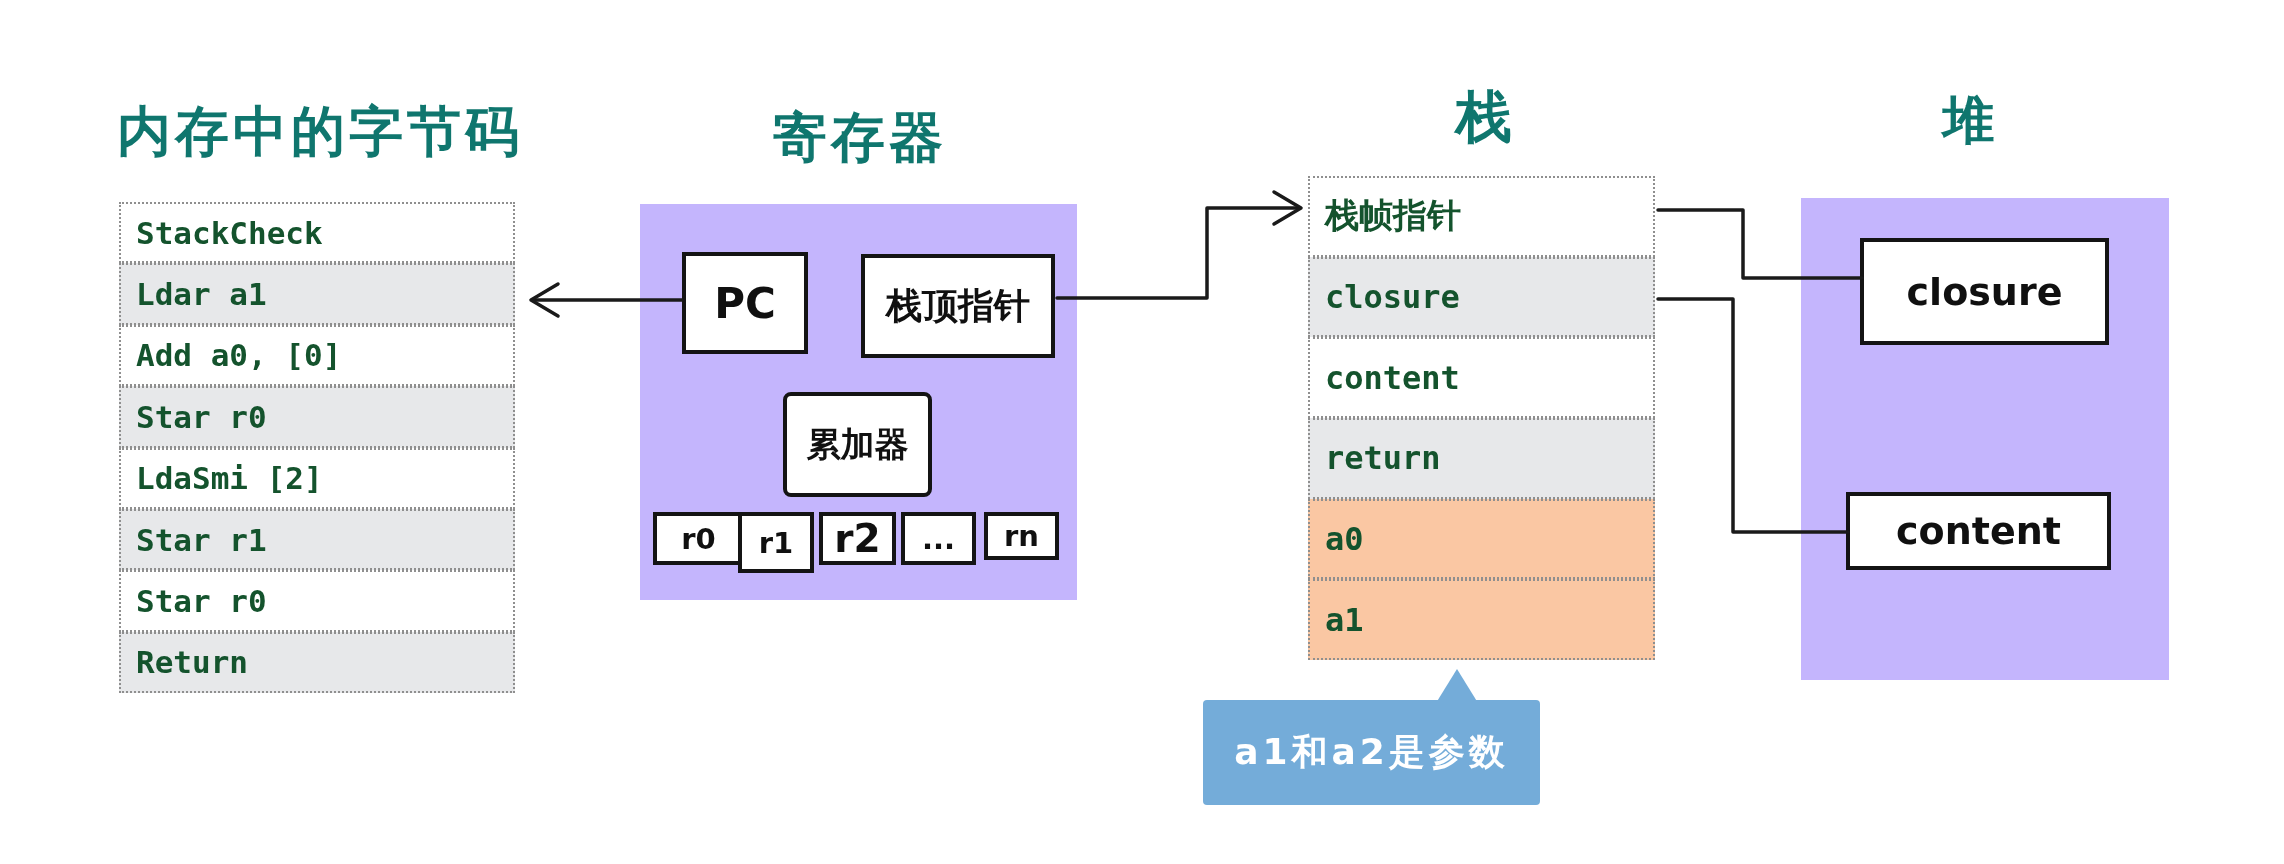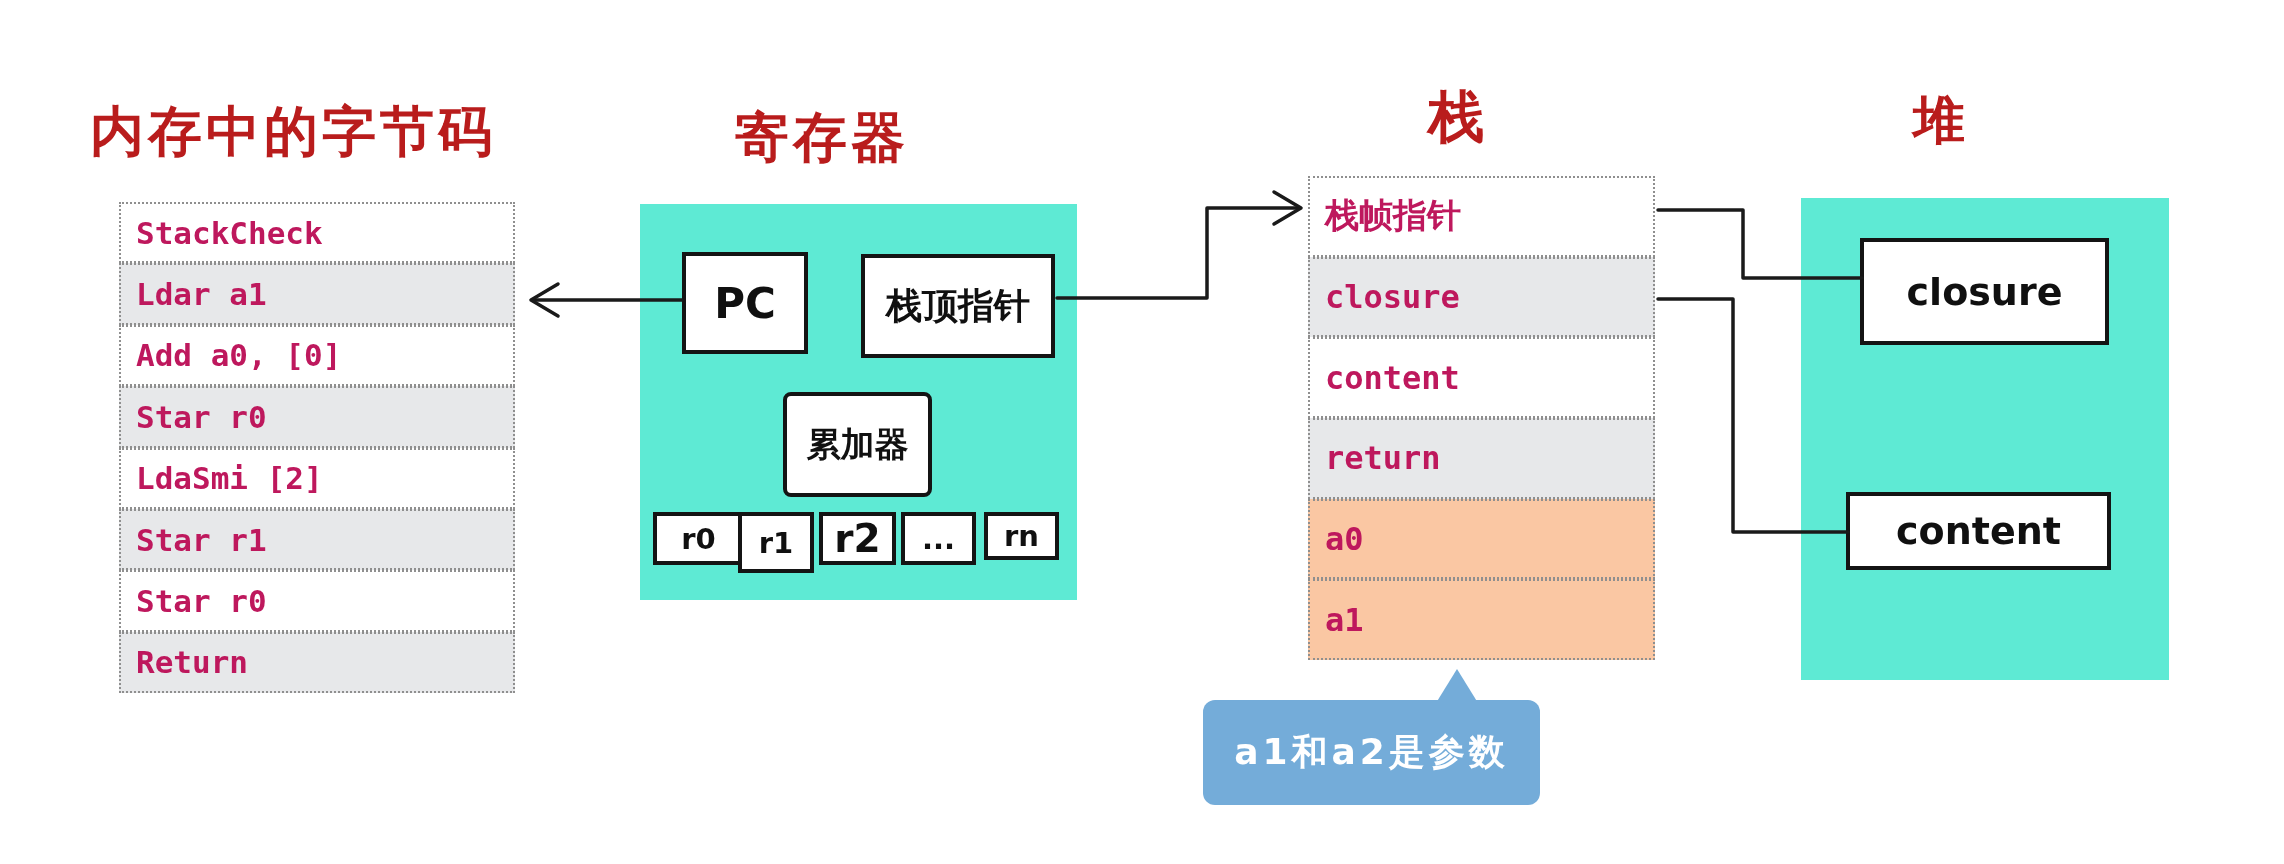--- a/index.html
+++ b/index.html
@@ -8,7 +8,7 @@
   .abs{position:absolute;box-sizing:border-box;}
 
   
-  .sec-title{font-weight:700;color:#b91c1c;text-align:left;letter-spacing:4px;
+  .sec-title{font-weight:700;color:#0f766e;text-align:center;letter-spacing:4px;
              font-family:"DejaVu Sans",sans-serif;}
 
   

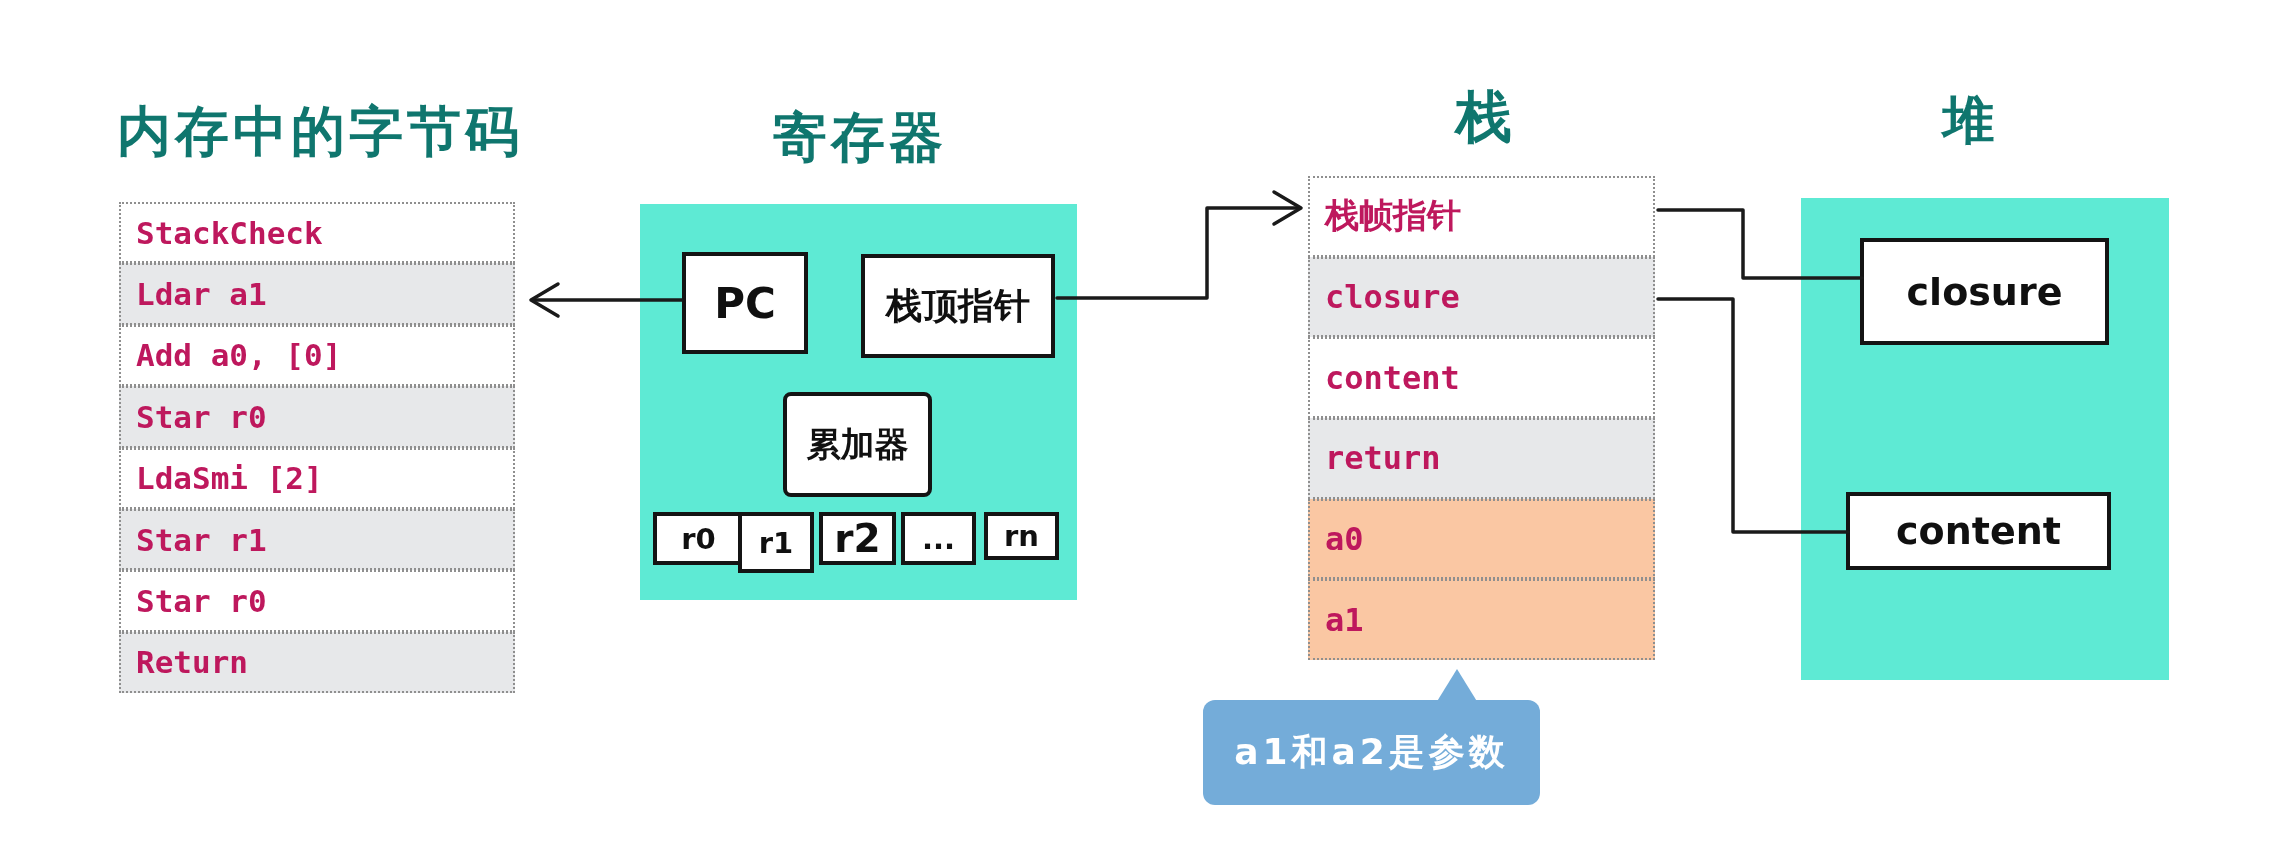--- a/index.html
+++ b/index.html
@@ -13,7 +13,7 @@
 
   
   .row{box-sizing:border-box;border:2px dotted #8f8f8f;display:flex;align-items:center;
-       padding-left:15px;background:#ffffff;color:#be185d;
+       padding-left:15px;background:#ffffff;color:#14532d;
        font-family:"DejaVu Sans Mono","Liberation Mono",monospace;font-weight:600;}
   .bc-row{height:61.4px;font-size:31px;}
   .st-row{height:80.7px;font-size:32px;}

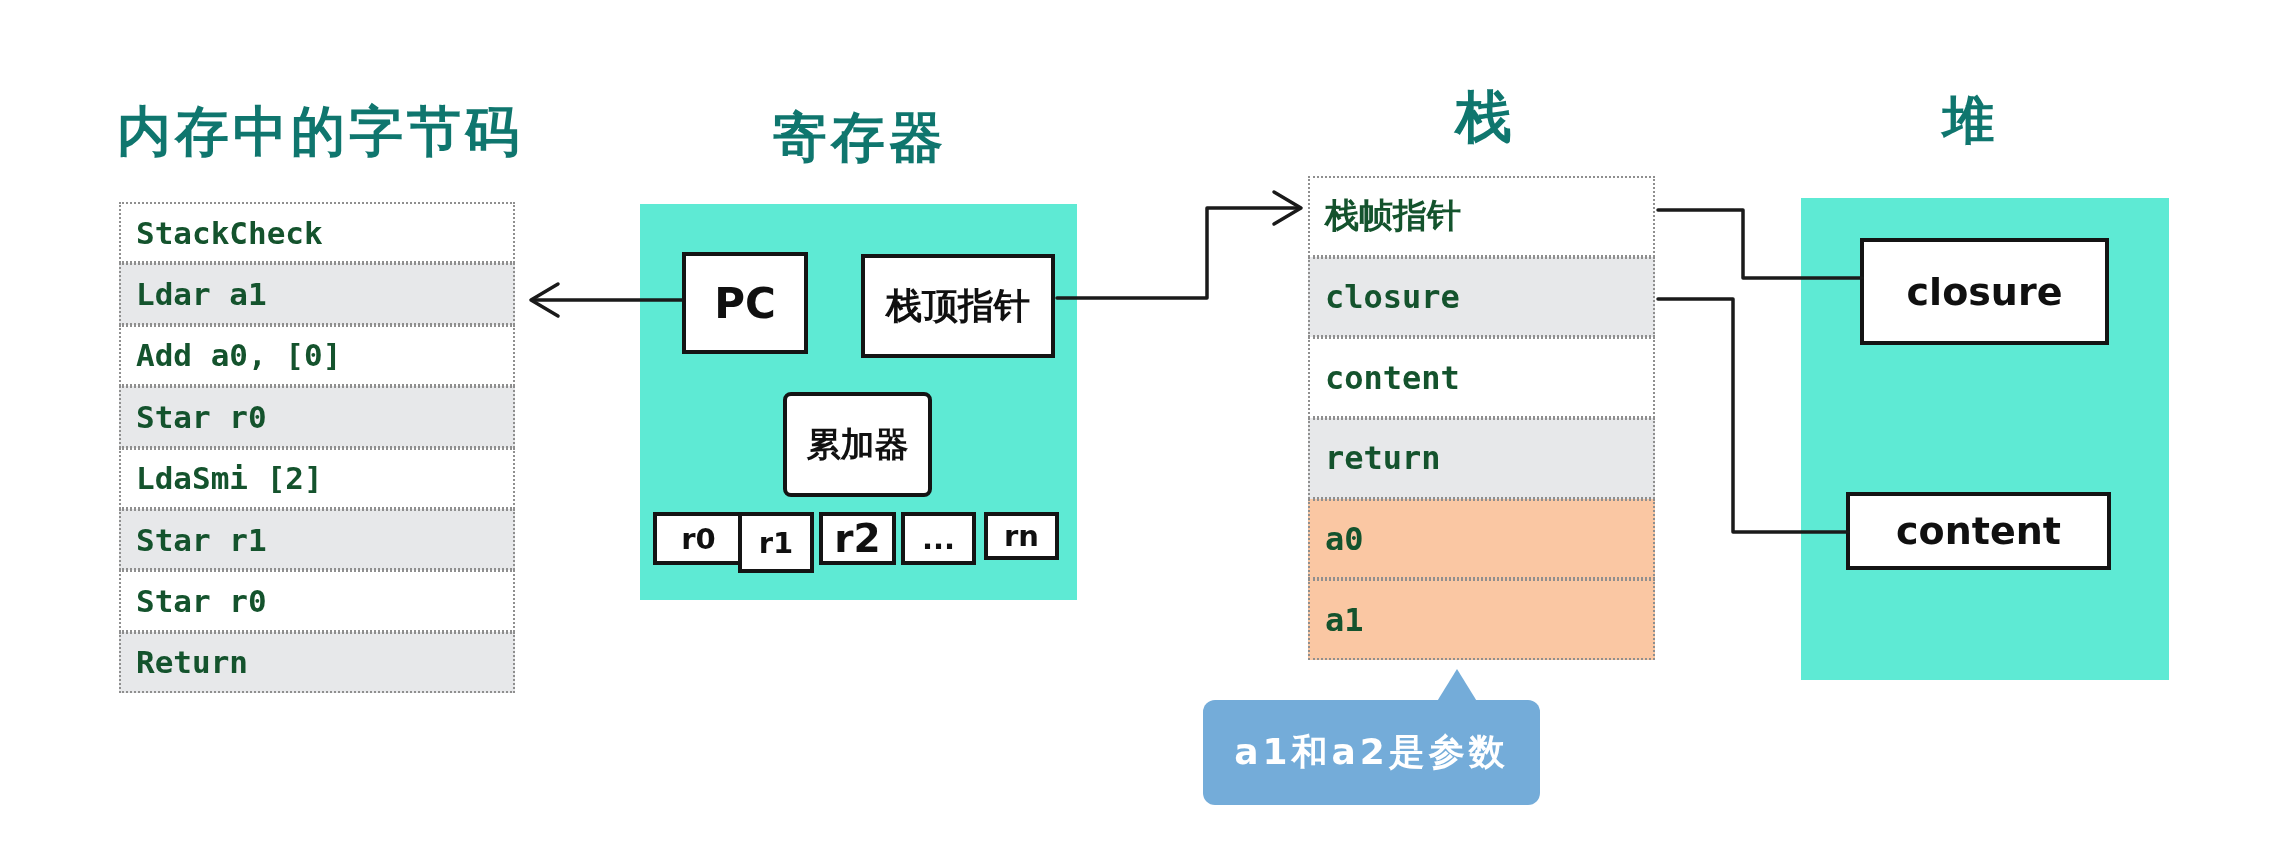--- a/index.html
+++ b/index.html
@@ -22,7 +22,7 @@
   .cjk-serif{font-family:"DejaVu Serif","Liberation Serif",serif;font-weight:600;}
 
   
-  .panel{background:#5eead4;}
+  .panel{background:#c4b5fd;}
 
   
   .wbox{background:#ffffff;border:4px solid #141414;display:flex;align-items:center;

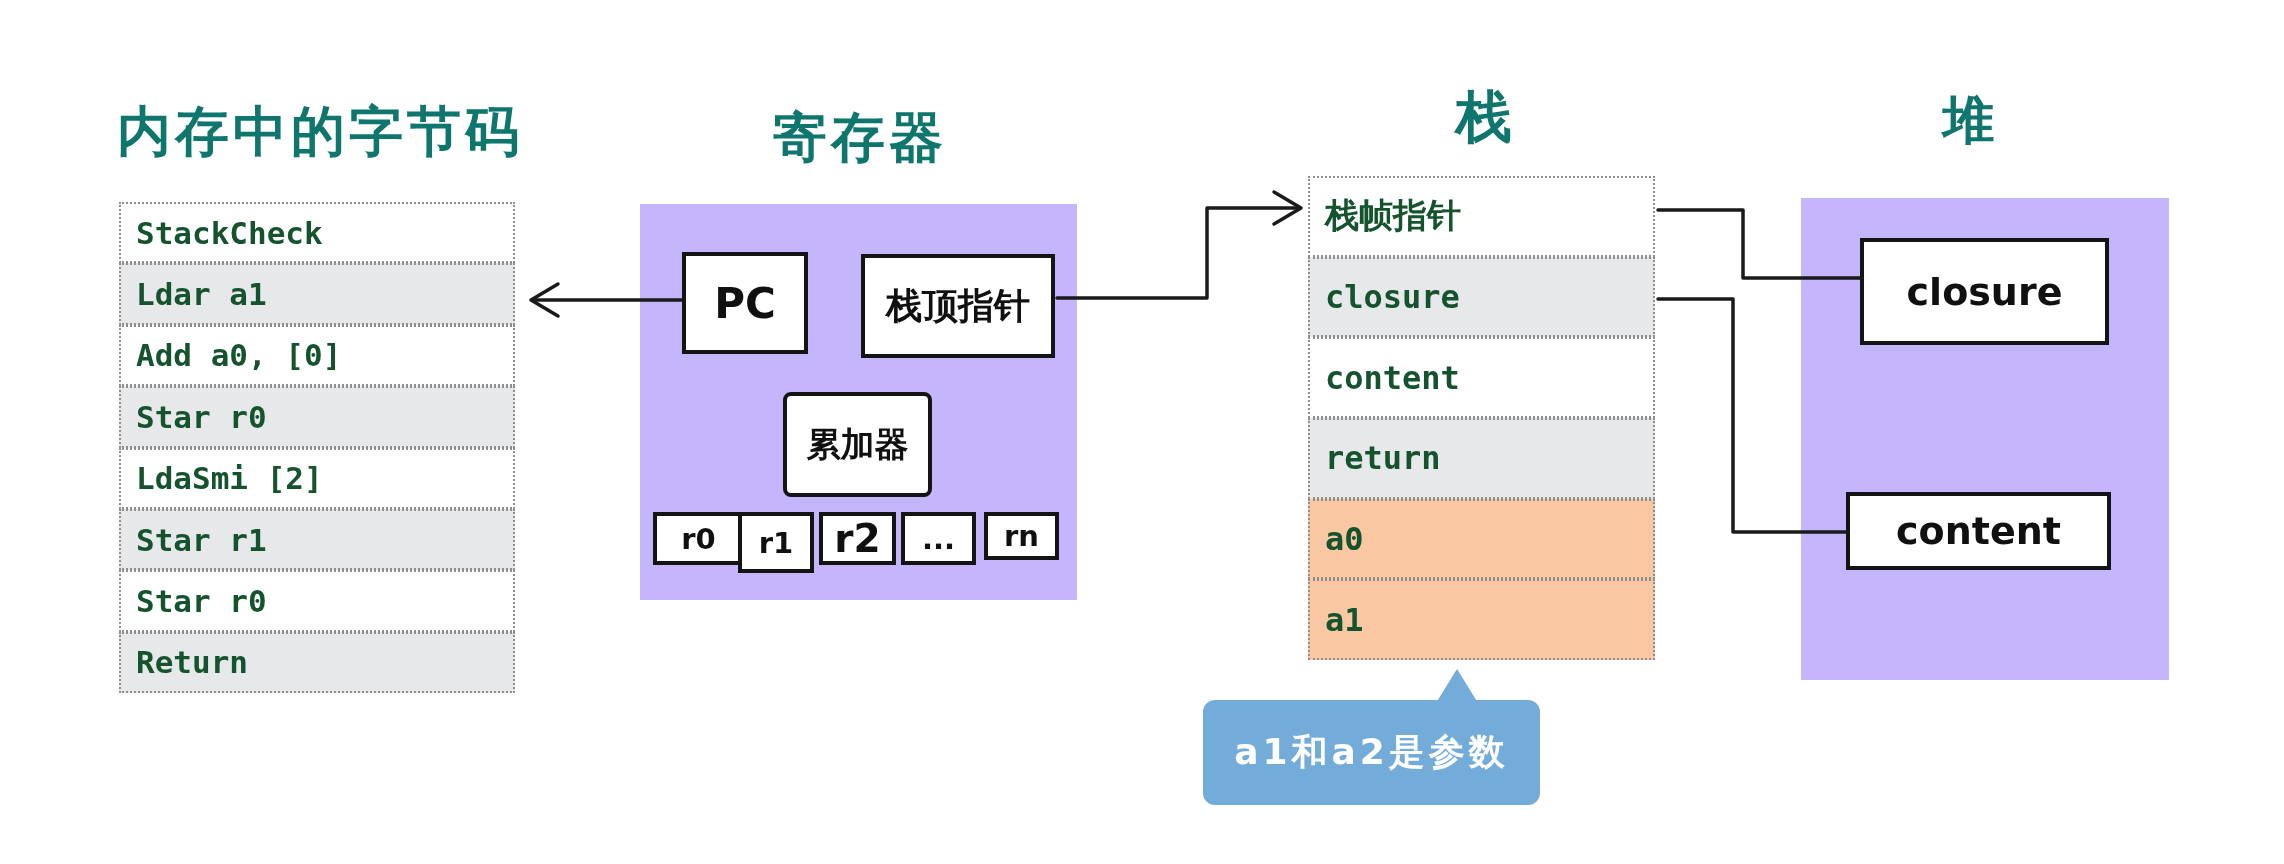--- a/index.html
+++ b/index.html
@@ -28,7 +28,7 @@
   .wbox{background:#ffffff;border:4px solid #141414;display:flex;align-items:center;
         justify-content:center;color:#101010;}
 
-  .callout{background:#74ACD9;border-radius:12px;display:flex;align-items:center;
+  .callout{background:#74ACD9;border-radius:4px;display:flex;align-items:center;
            justify-content:center;color:#ffffff;font-weight:700;font-size:36px;
            letter-spacing:4px;font-family:"DejaVu Sans",sans-serif;}
   .callout-tail{width:0;height:0;border-left:21px solid transparent;

